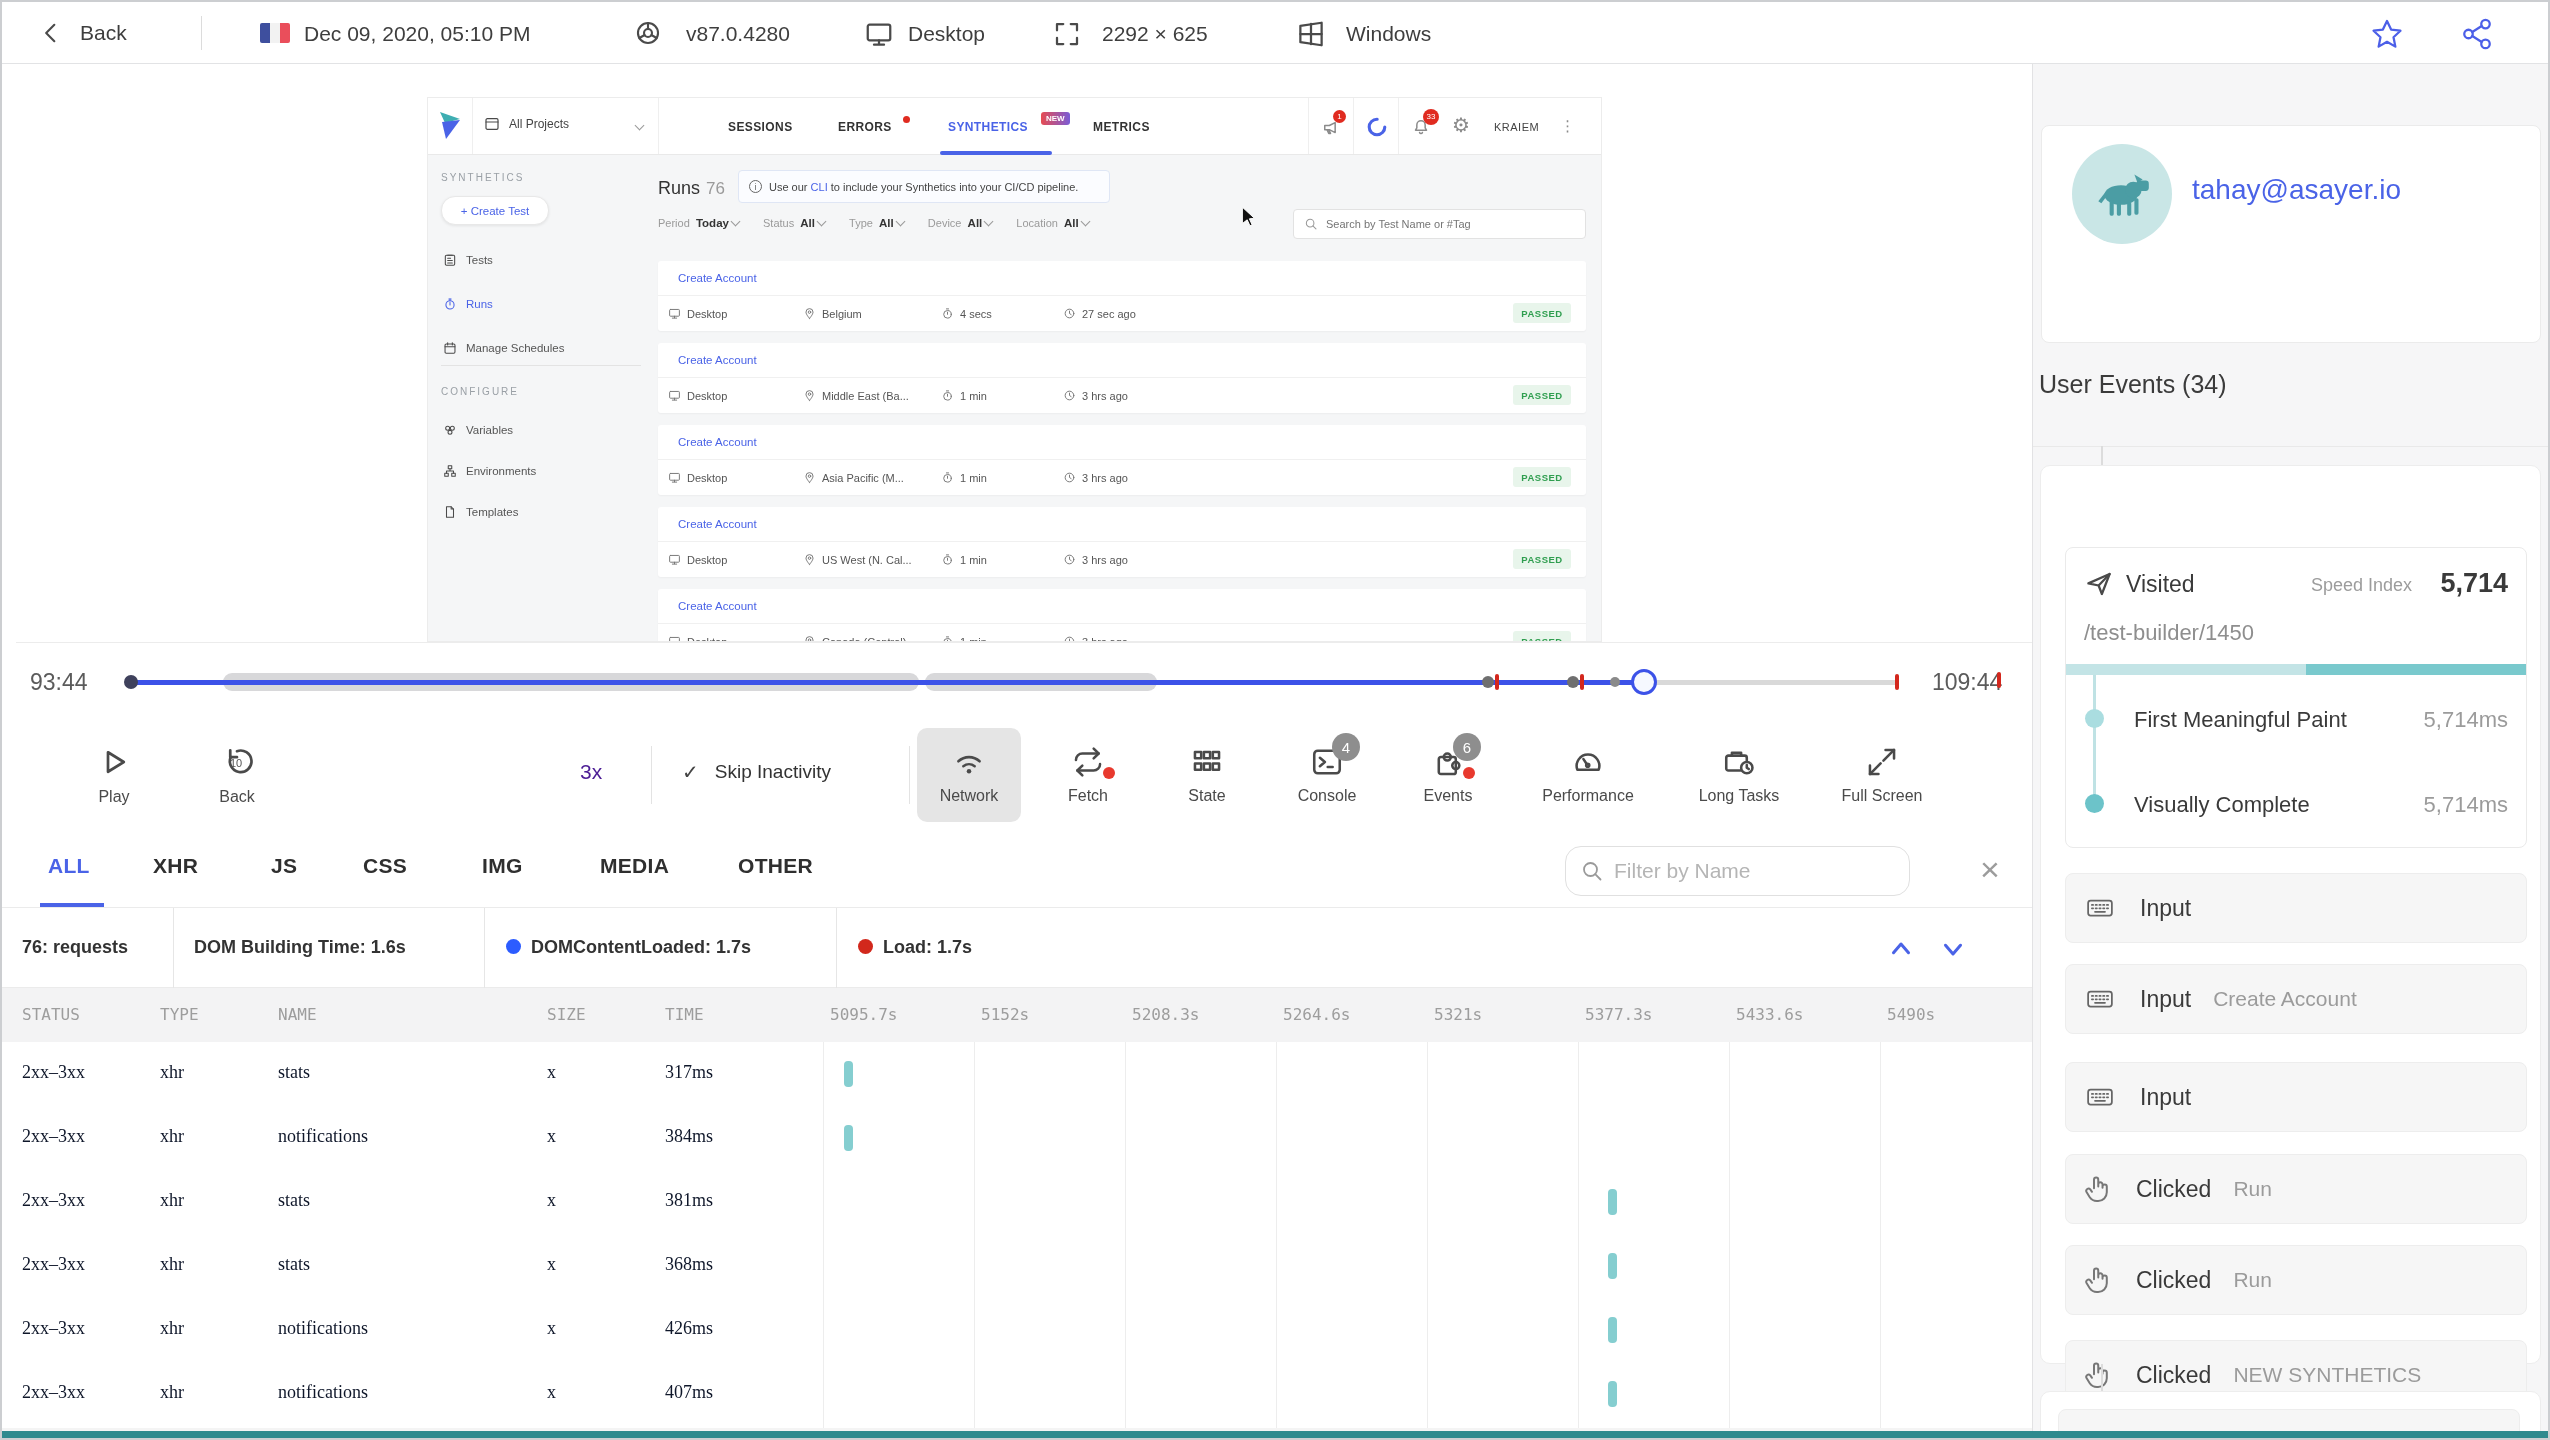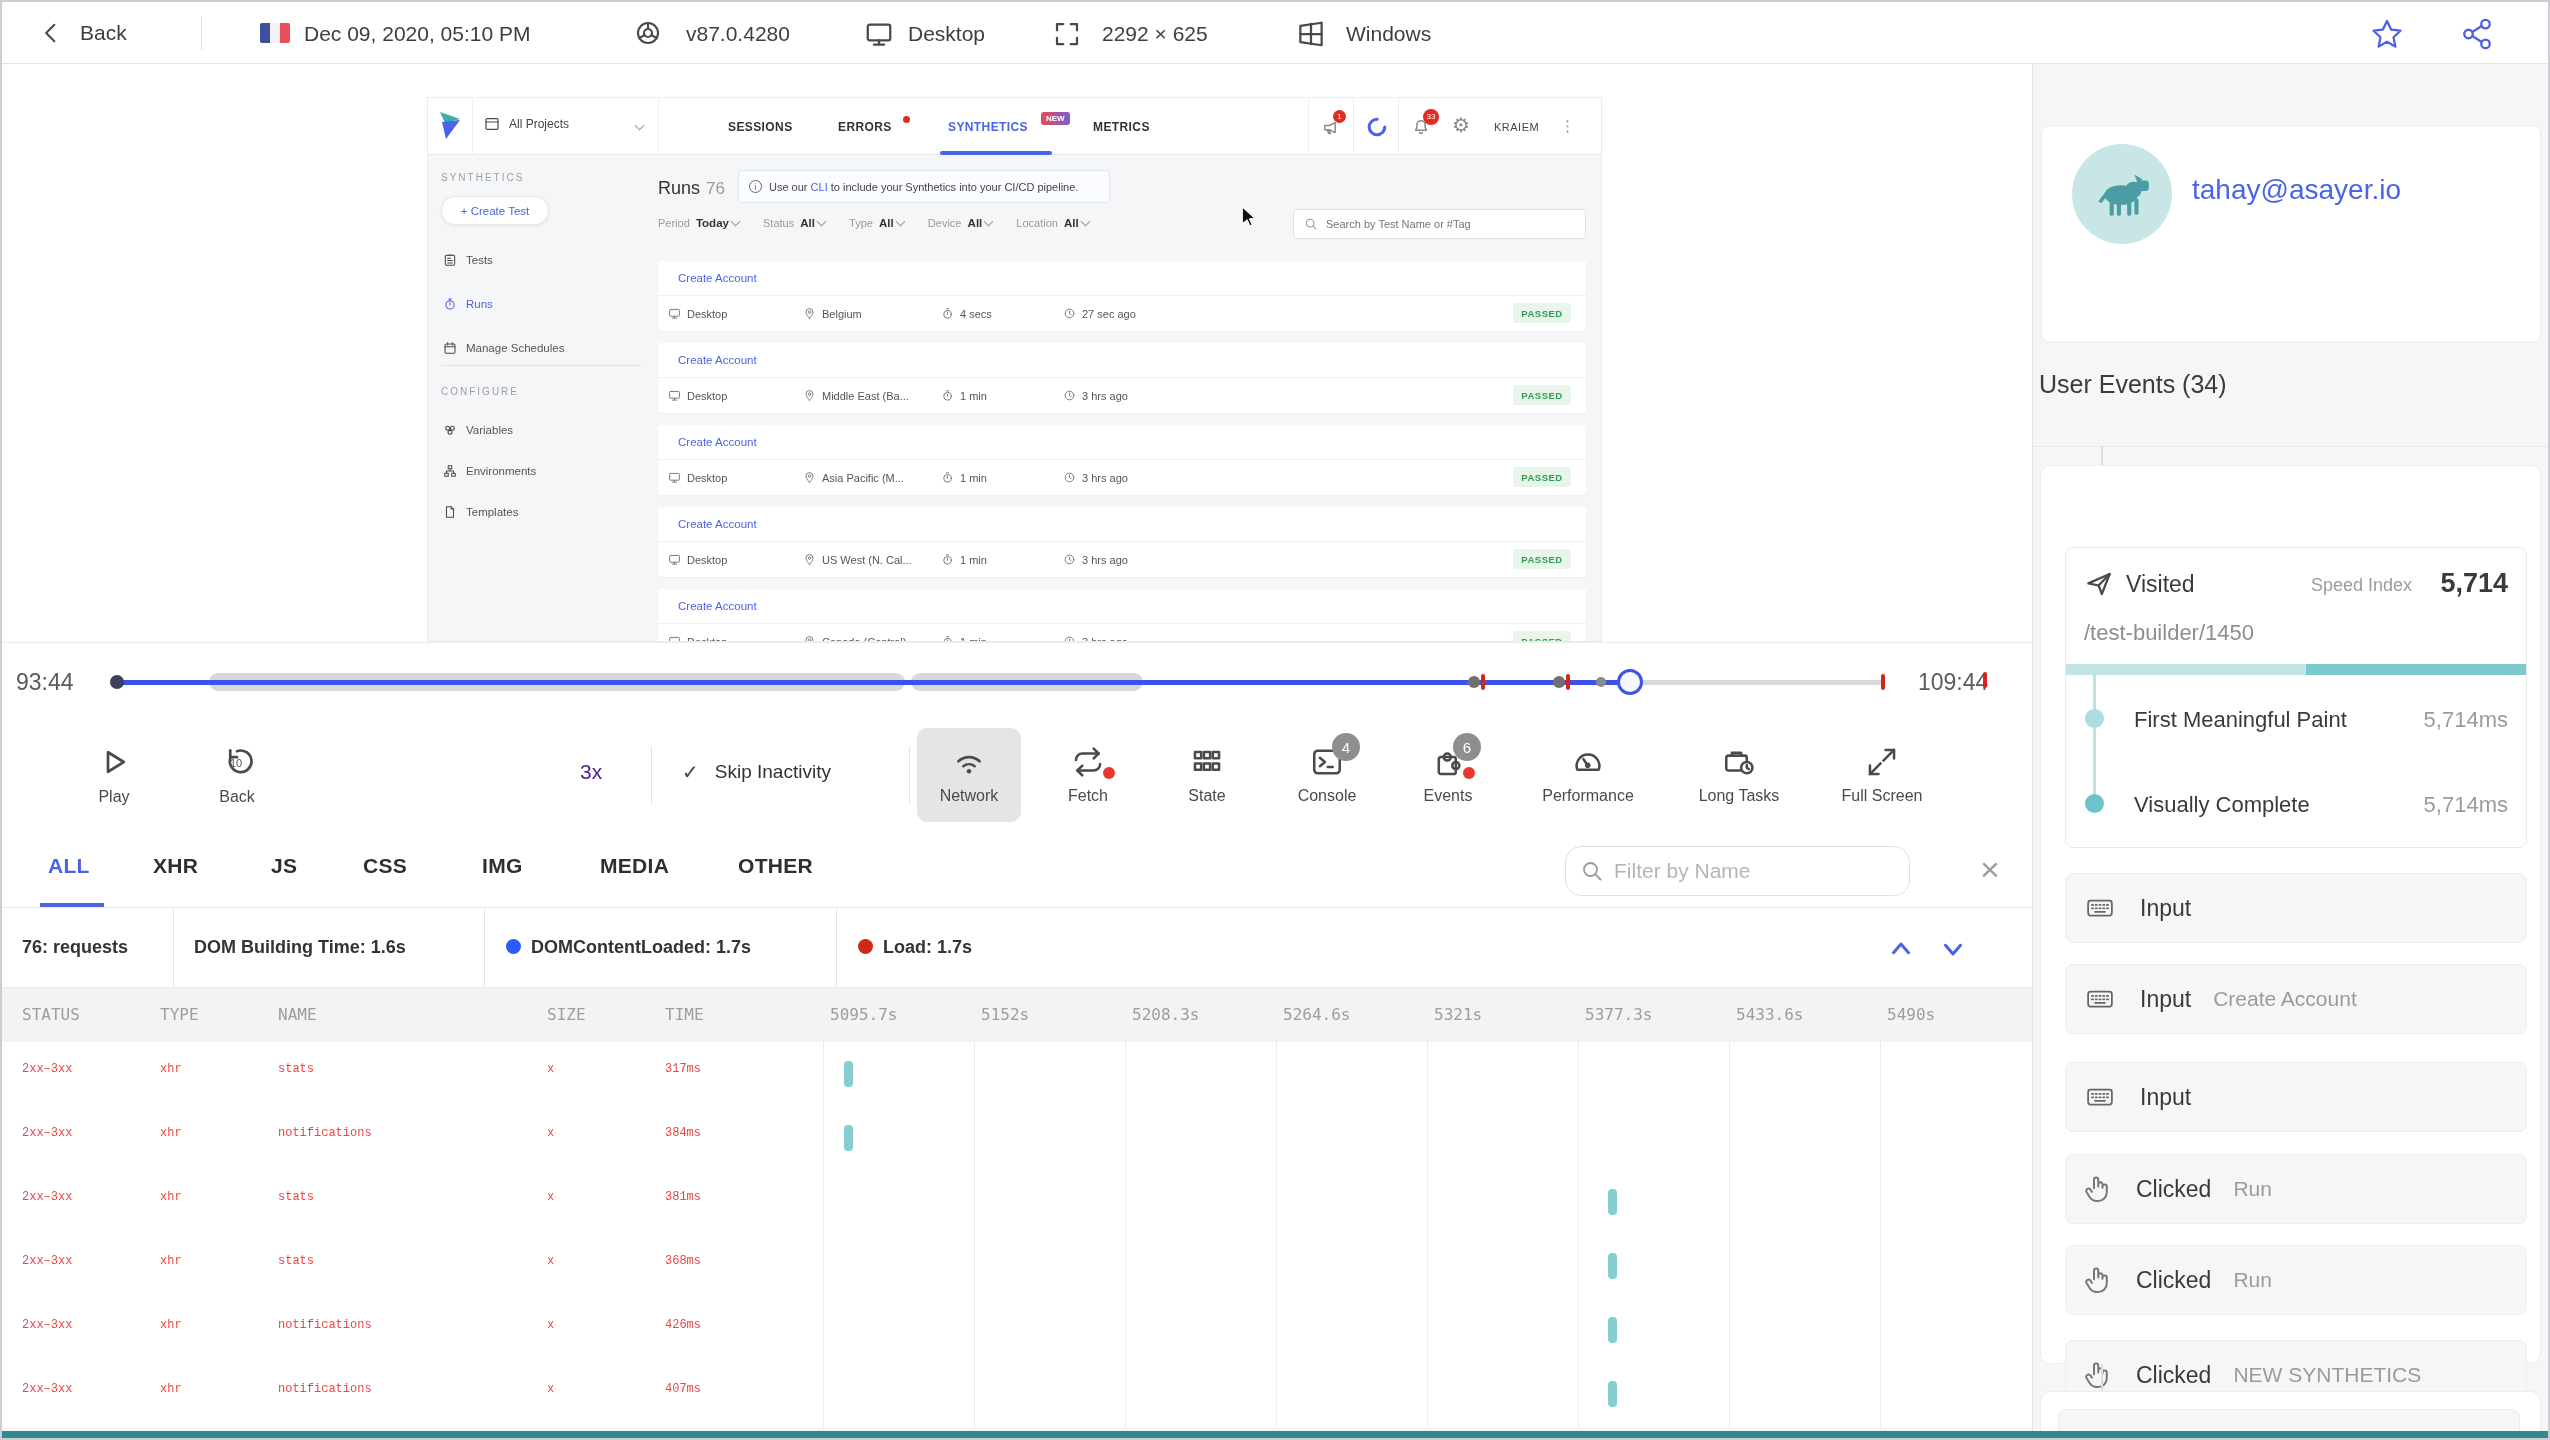--- a/index.html
+++ b/index.html
@@ -34,7 +34,7 @@
   .passed { position:absolute; right:15px; top:42px; width:58px; height:20px; background:#e8f5eb; color:#2f9e4f; font-size:9.5px; font-weight:700; letter-spacing:.5px; display:flex; align-items:center; justify-content:center; border-radius:3px; }
 
   
-  .timeline { position:absolute; left:0; top:640px; width:2030px; height:78px; background:#fff; border-top:1px solid #ececec; }
+  .timeline { position:absolute; left:14px; top:640px; width:2030px; height:78px; background:#fff; border-top:1px solid #ececec; }
   .t-label { position:absolute; top:26px; font-size:23px; color:#5b5b5b; }
   .track { position:absolute; left:112px; top:0; width:1770px; height:78px; }
   .inact { position:absolute; top:30px; height:18px; border-radius:9px; background:#d8d8da; }

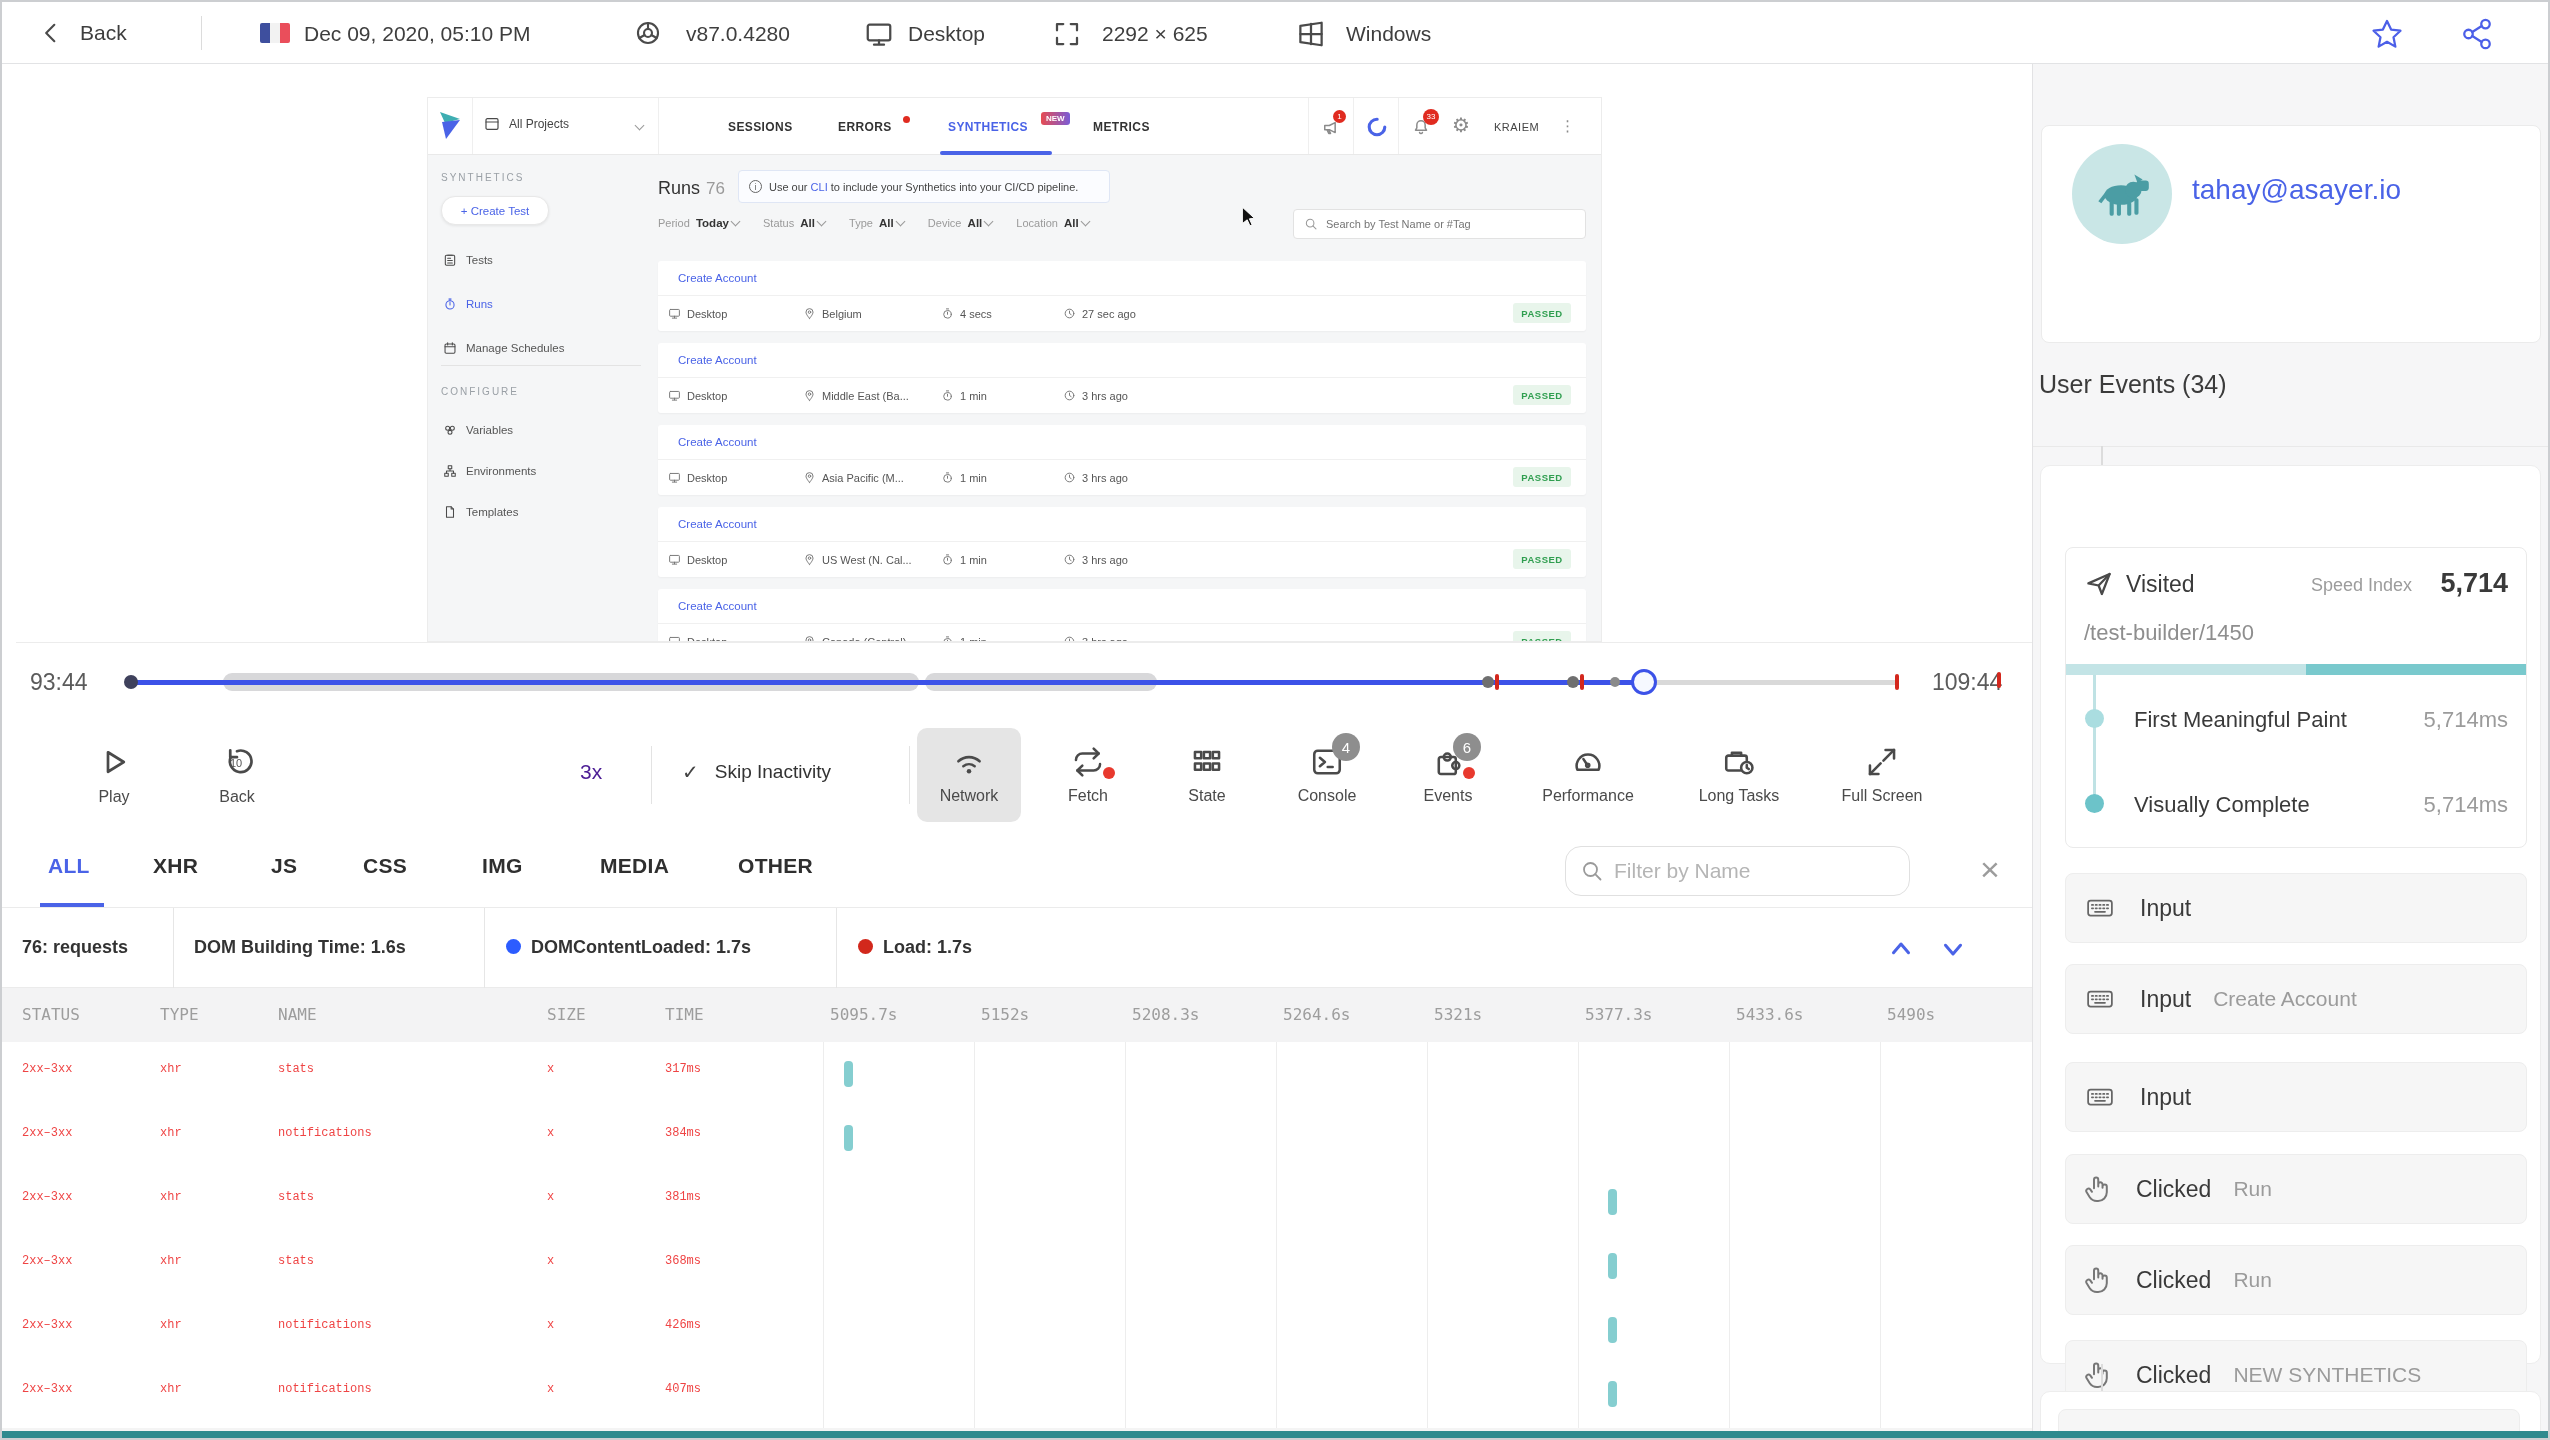--- a/index.html
+++ b/index.html
@@ -65,7 +65,7 @@
   .sdot { display:inline-block; width:15px; height:15px; border-radius:50%; margin-right:10px; vertical-align:-1px; }
   .net-header { position:absolute; left:0; top:986px; width:2030px; height:54px; background:#f3f3f4; font-family:"DejaVu Sans Mono", monospace; font-size:16px; color:#9d9d9d; }
   .nh { position:absolute; top:17px; }
-  .net-rows { position:absolute; left:0; top:1040px; width:2030px; height:386px; background:#fff; font-family:Liberation Mono, monospace; font-size:12px; color:#ef4444; }
+  .net-rows { position:absolute; left:0; top:1040px; width:2030px; height:386px; background:#fff; font-family:Liberation Serif, serif; font-size:18px; color:#0f172a; }
   .gline { position:absolute; top:0; width:1px; height:386px; background:#ededed; }
   .nrow { position:absolute; left:0; width:2030px; height:64px; }
   .nrow span { position:absolute; top:20px; white-space:nowrap; }

